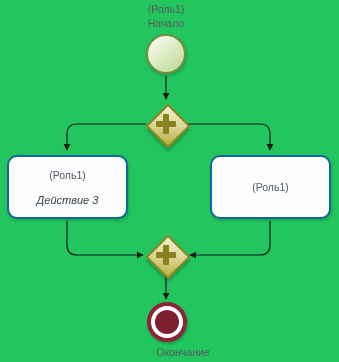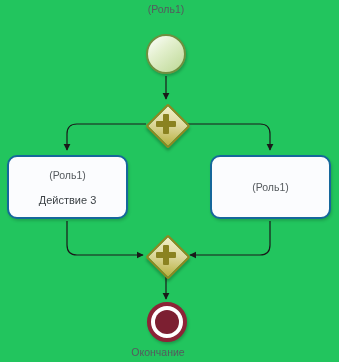--- a/index.html
+++ b/index.html
@@ -165,6 +165,7 @@
 
   <div class="ext-label" id="label-start">
     <div>(Роль1)</div>
+    <div>Начало</div>
   </div>
   <div class="event start-event"></div>
 

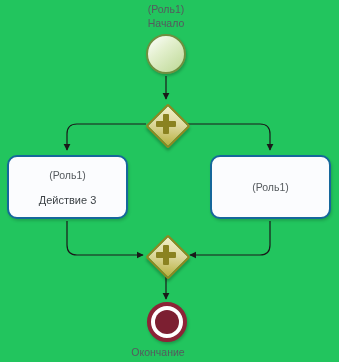--- a/index.html
+++ b/index.html
@@ -131,6 +131,7 @@
     font-size: 11px;
     line-height: 14px;
     margin-top: 11px;
+    font-style: italic;
   }
   #task-left  { left: 7px;   top: 155px; width: 121px; height: 64px; }
   #task-right { left: 210px; top: 155px; width: 121px; height: 64px; }

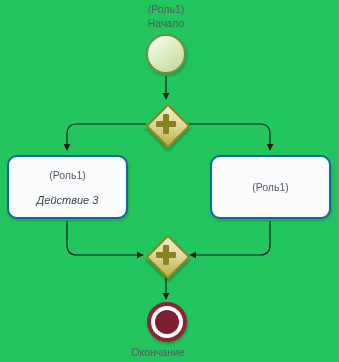--- a/index.html
+++ b/index.html
@@ -137,7 +137,7 @@
   #task-right { left: 210px; top: 155px; width: 121px; height: 64px; }
 
   #label-start { left: 116px; top: 2px;  width: 100px; }
-  #label-end   { left: 108px; top: 345px; width: 100px; }
+  #label-end   { left: 133px; top: 345px; width: 100px; }
 </style>
 </head>
 <body>

